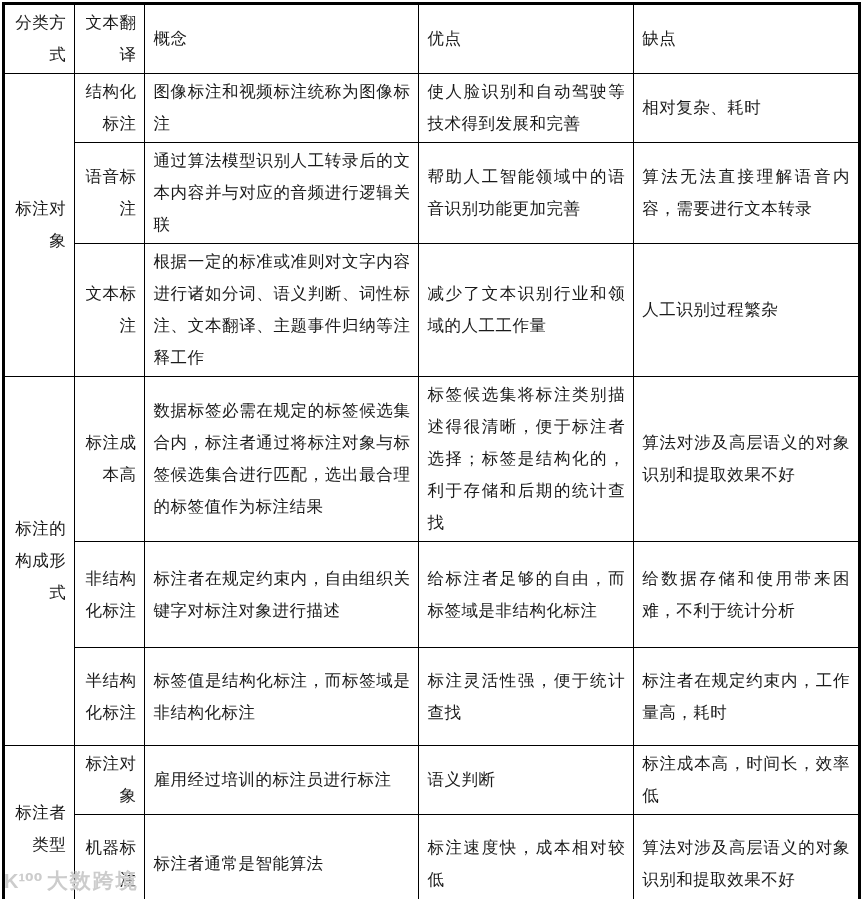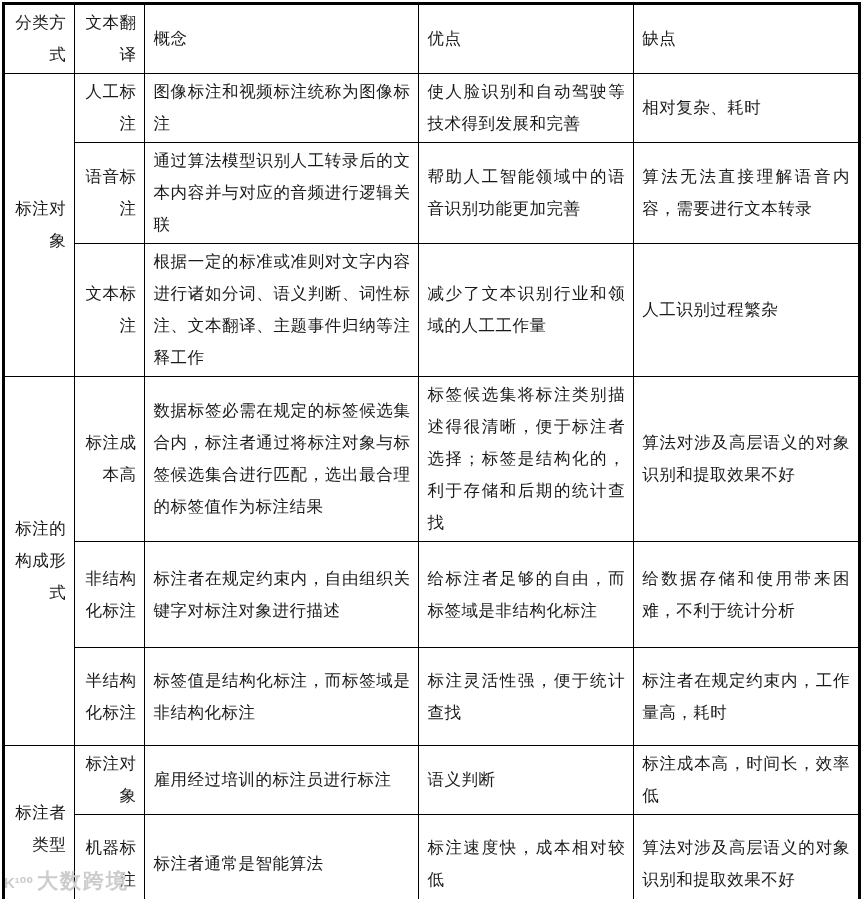--- a/index.html
+++ b/index.html
@@ -97,7 +97,7 @@
 
       <tr style="height:66px">
         <td class="cat" rowspan="3">标注对象</td>
-        <td class="method">人工标注</td>
+        <td class="method">结构化标注</td>
         <td class="concept">图像标注和视频标注统称为图像标注</td>
         <td class="adv">使人脸识别和自动驾驶等技术得到发展和完善</td>
         <td class="dis">相对复杂、耗时</td>

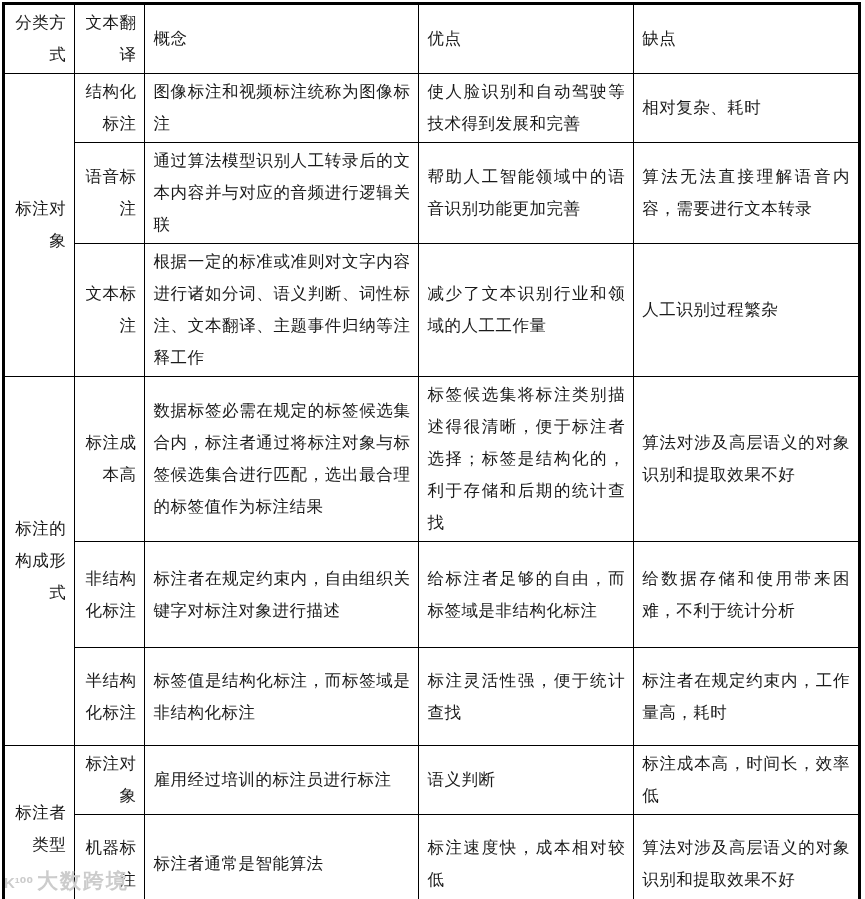--- a/index.html
+++ b/index.html
@@ -69,7 +69,7 @@
     pointer-events: none;
   }
   .watermark .wm-logo {
-    font-size: 15px;
+    font-size: 20px;
     letter-spacing: 0;
     margin-right: 4px;
   }

